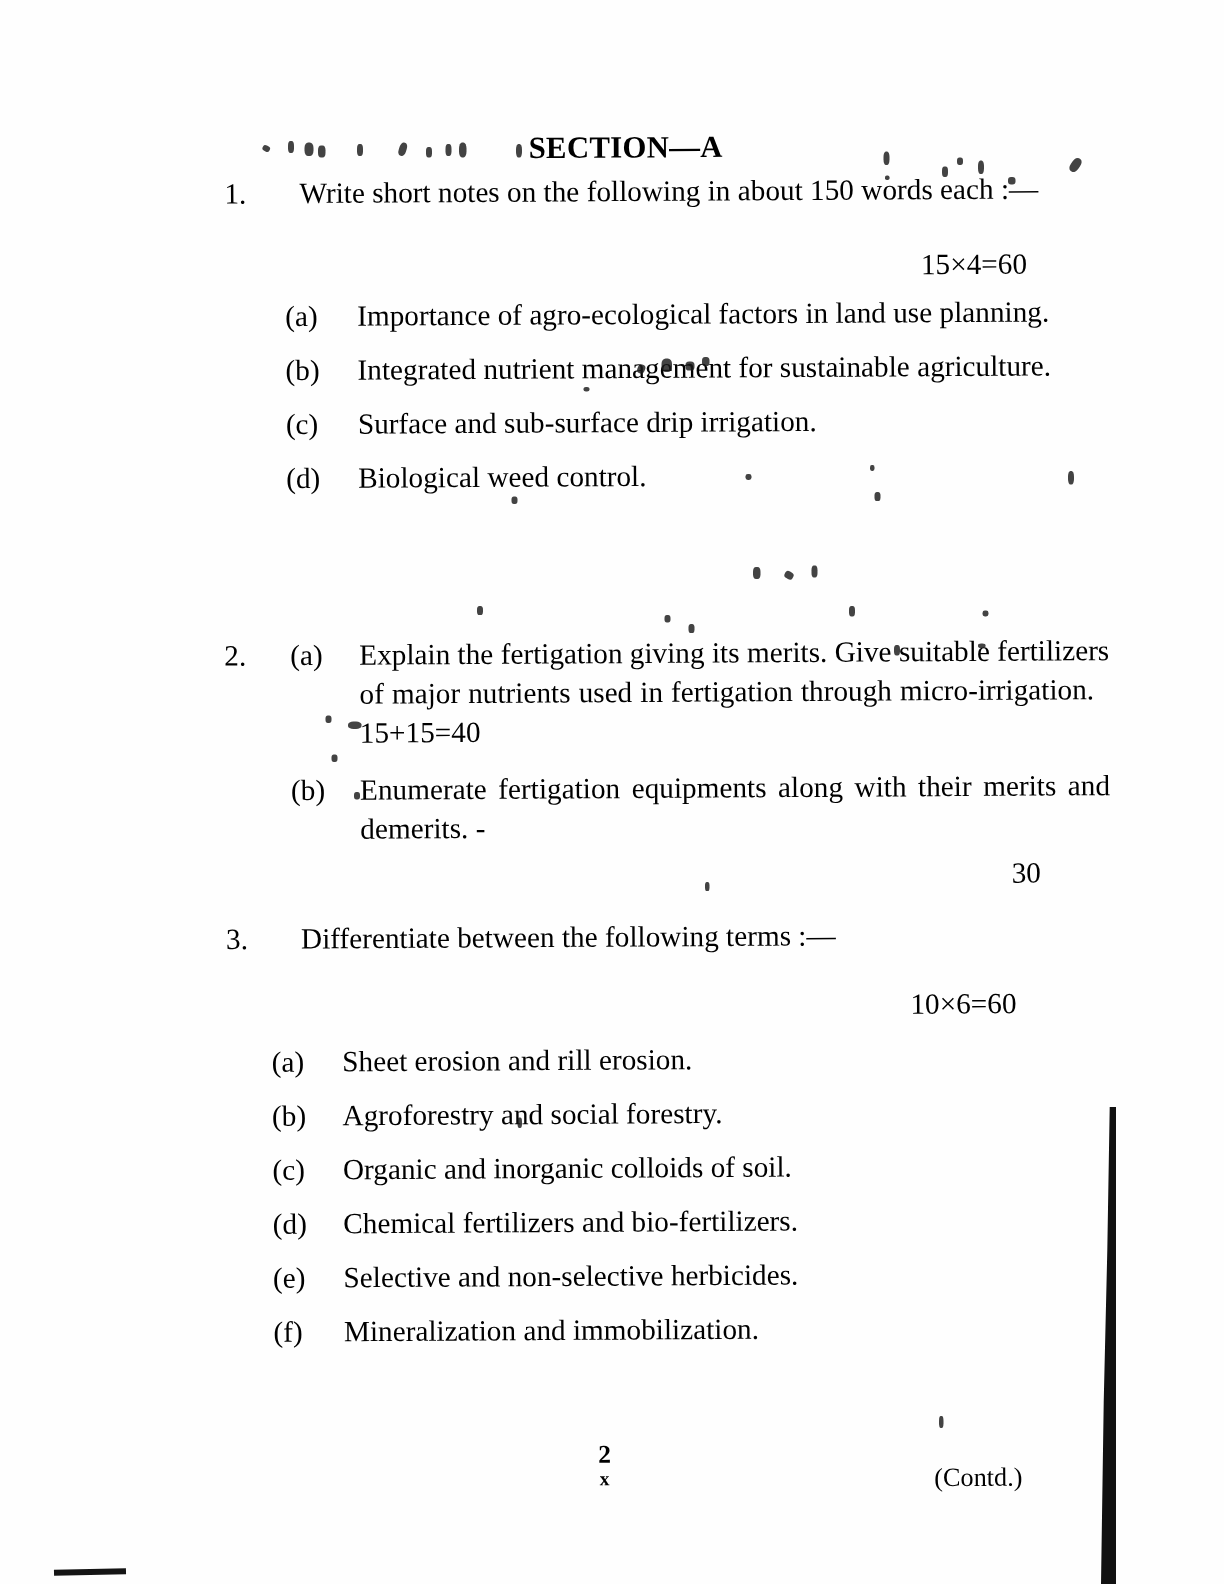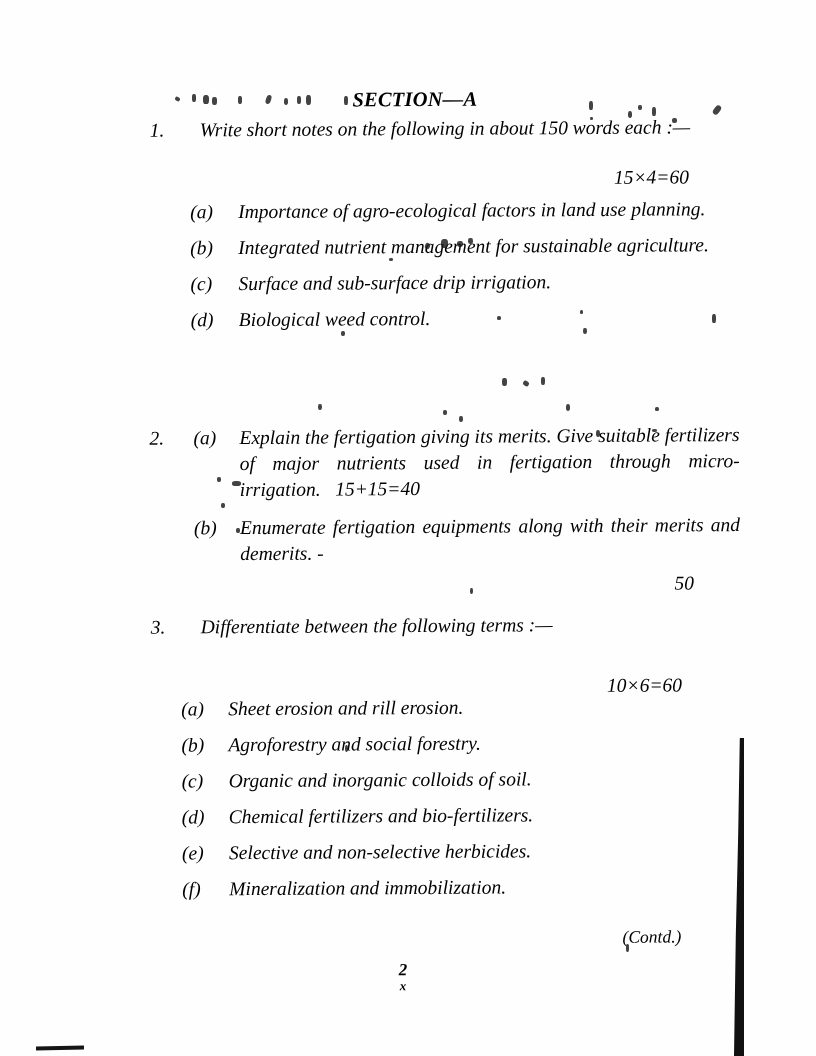--- a/index.html
+++ b/index.html
@@ -18,7 +18,6 @@
     height: 1056px;
     background: #fefefe;
     overflow: hidden;
-    font-style: italic;
   }
   
   .scan-body {

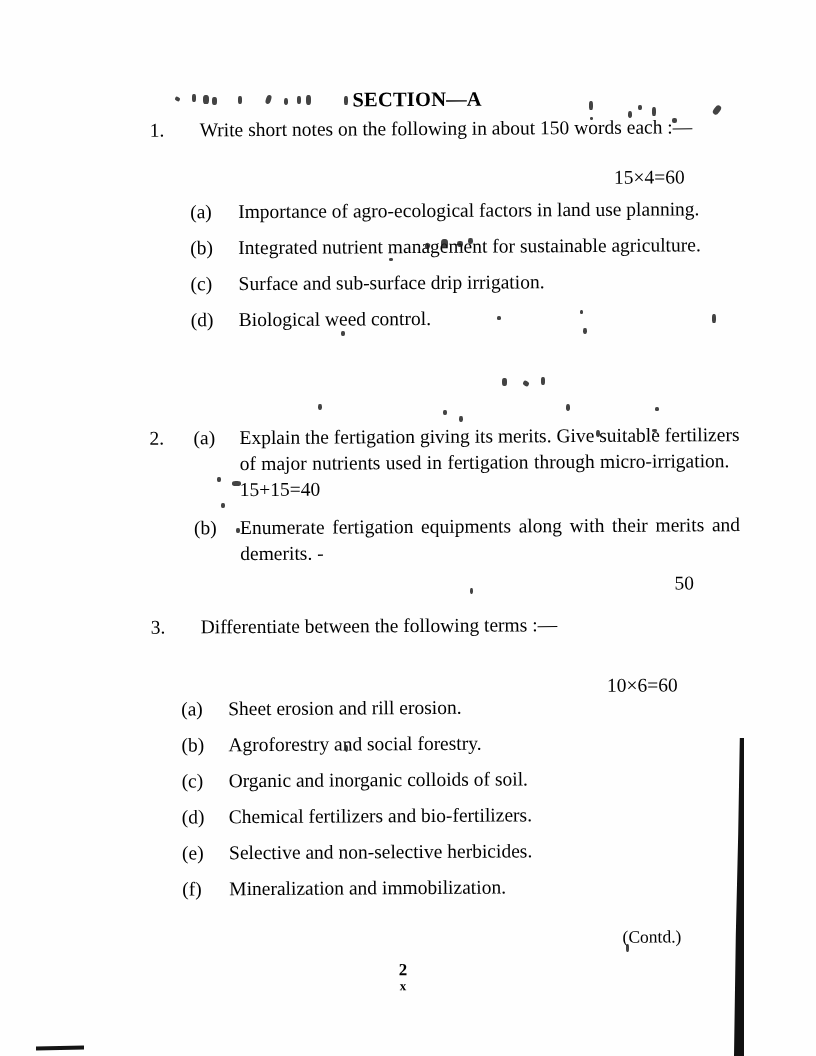--- a/index.html
+++ b/index.html
@@ -229,7 +229,7 @@
       </div>
     </div>
 
-    <div class="marks" id="marks-2b">50</div>
+    <div class="marks" id="marks-2b">30</div>
 
     <div class="q-block" id="q3">
       <div class="q-row">

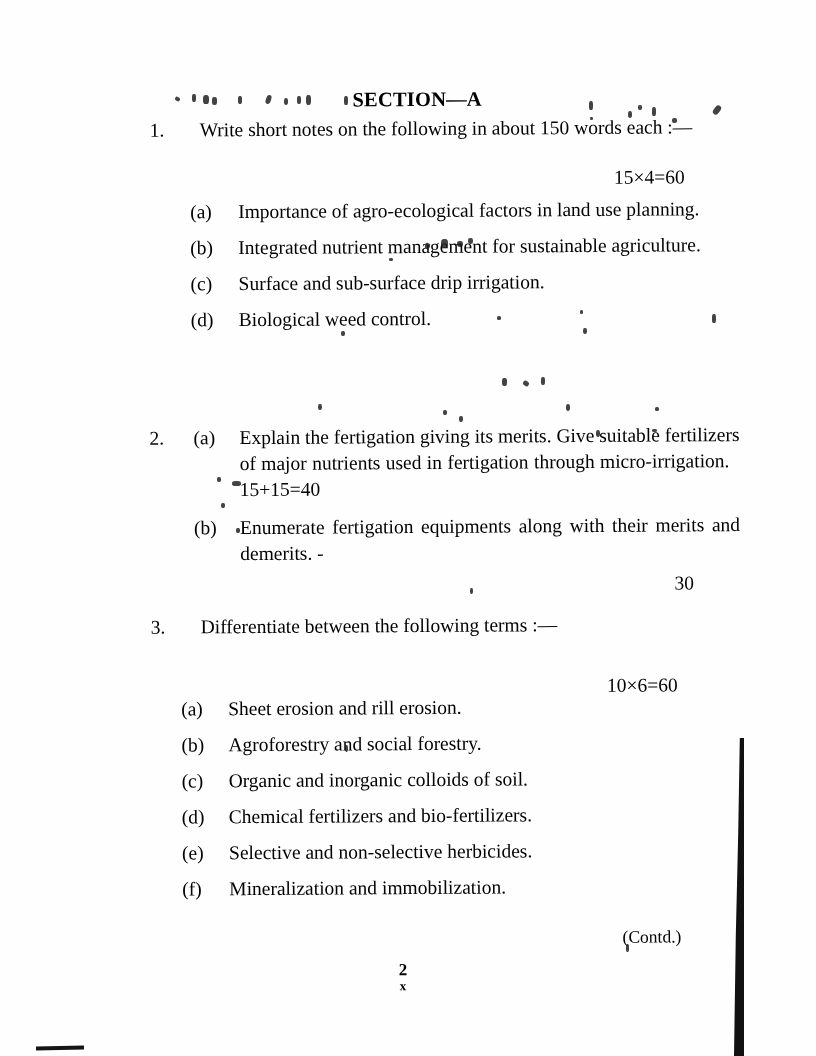--- a/index.html
+++ b/index.html
@@ -112,7 +112,7 @@
   #q3 { left: 150px; top: 613px; width: 590px; }
   #q3 .q-num { width: 50px; }
   #q3 .q-text { width: 540px; }
-  #marks-3 { left: 606px; top: 676px; }
+  #marks-3 { left: 606px; top: 661px; }
 
   #q3-subs { left: 180px; top: 695px; width: 545px; }
   #q3-subs .sub-label { width: 47px; }

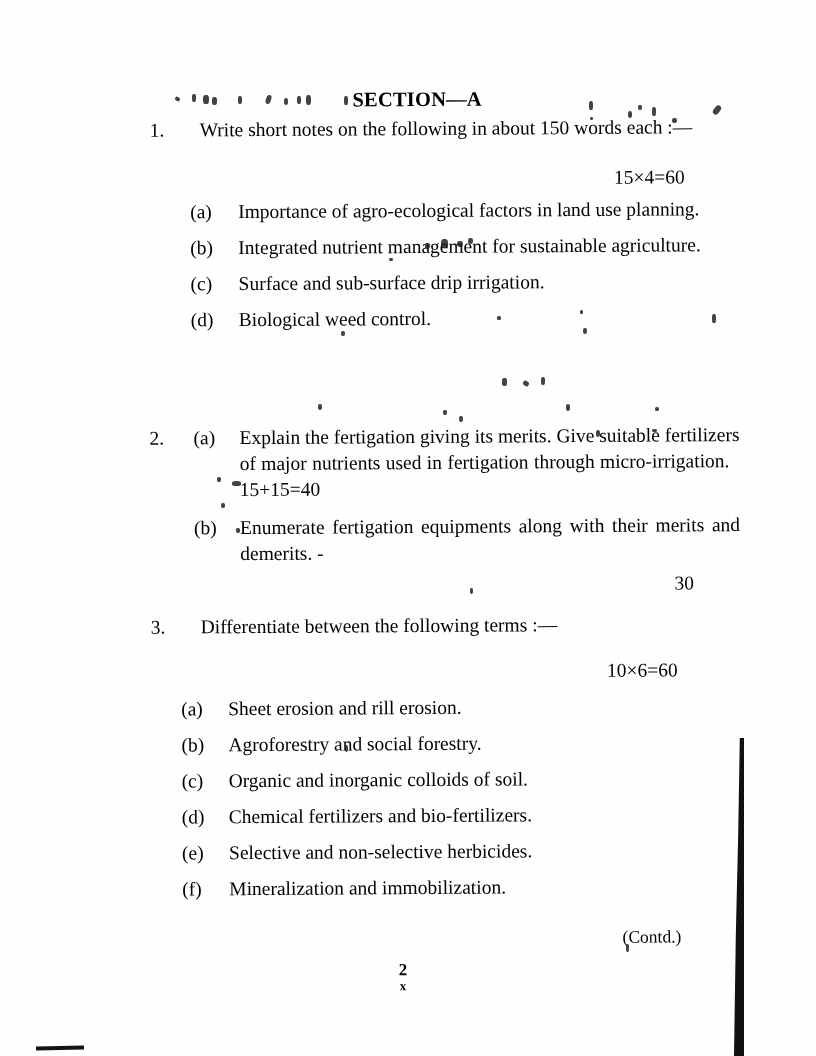--- a/index.html
+++ b/index.html
@@ -138,7 +138,7 @@
   .contd {
     position: absolute;
     left: 620px;
-    top: 928px;
+    top: 976px;
     font-size: 17.5px;
     white-space: nowrap;
   }

